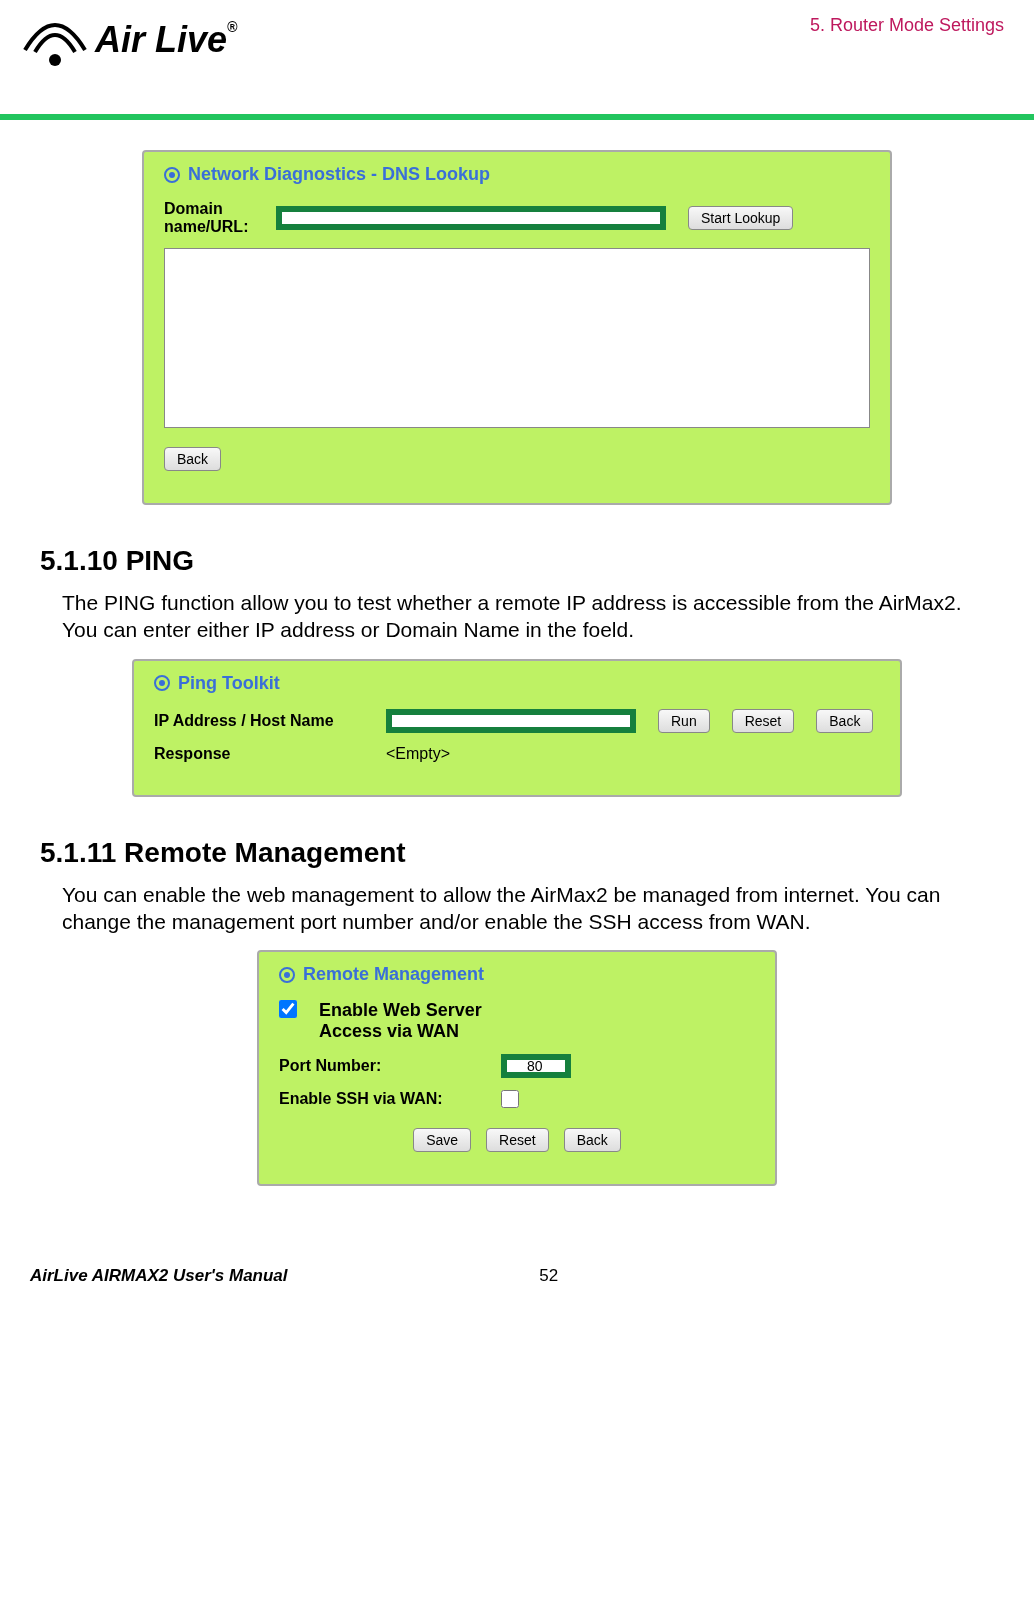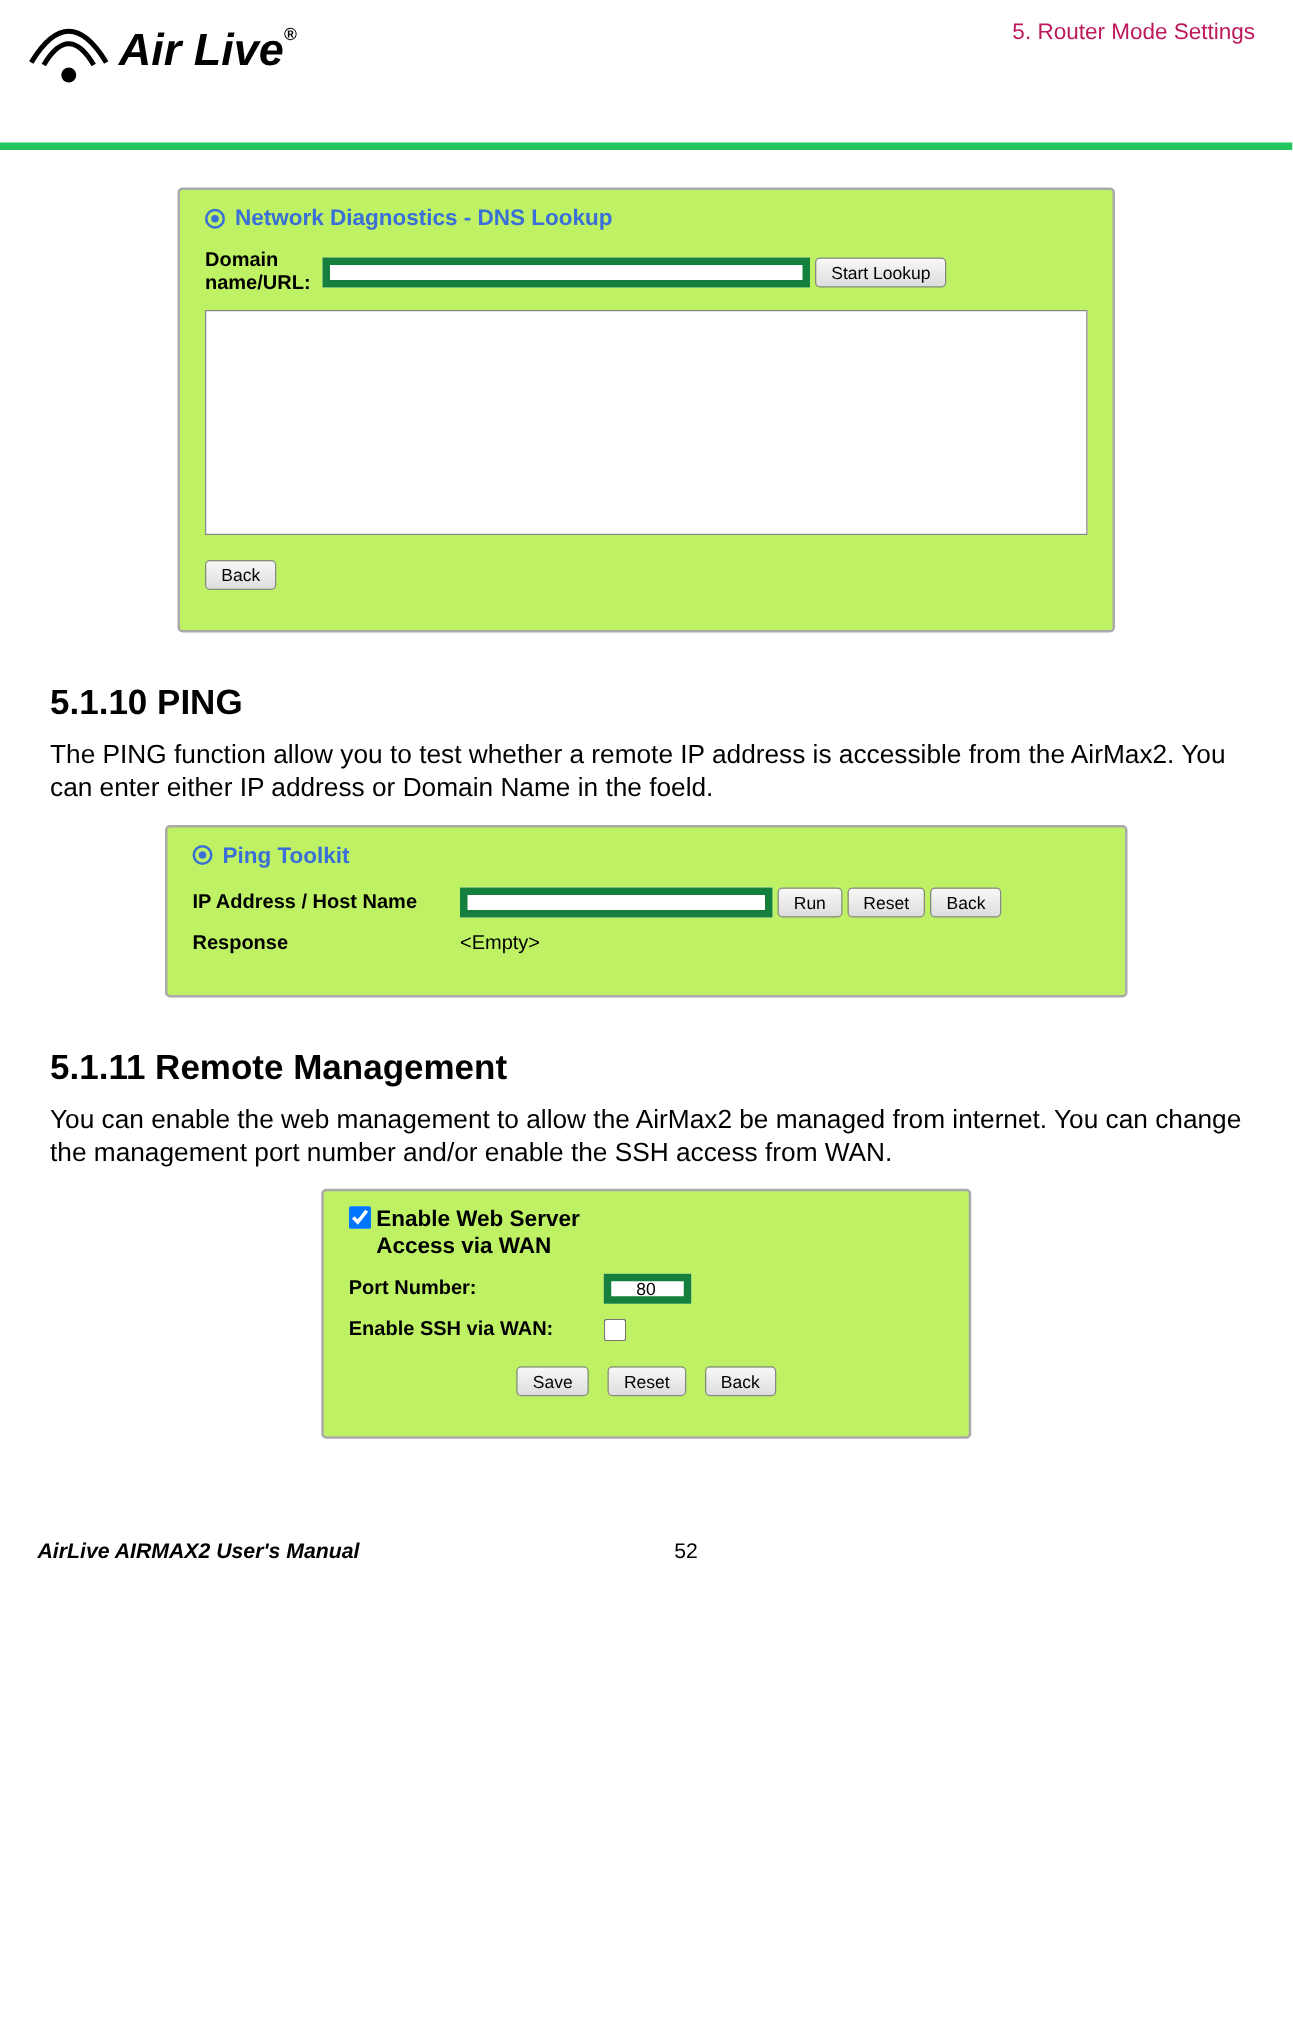--- a/index.html
+++ b/index.html
@@ -73,7 +73,7 @@
     .row {
       display: flex;
       align-items: center;
-      gap: 4px;
+      gap: 22px;
       margin-bottom: 12px;
     }
     .label {

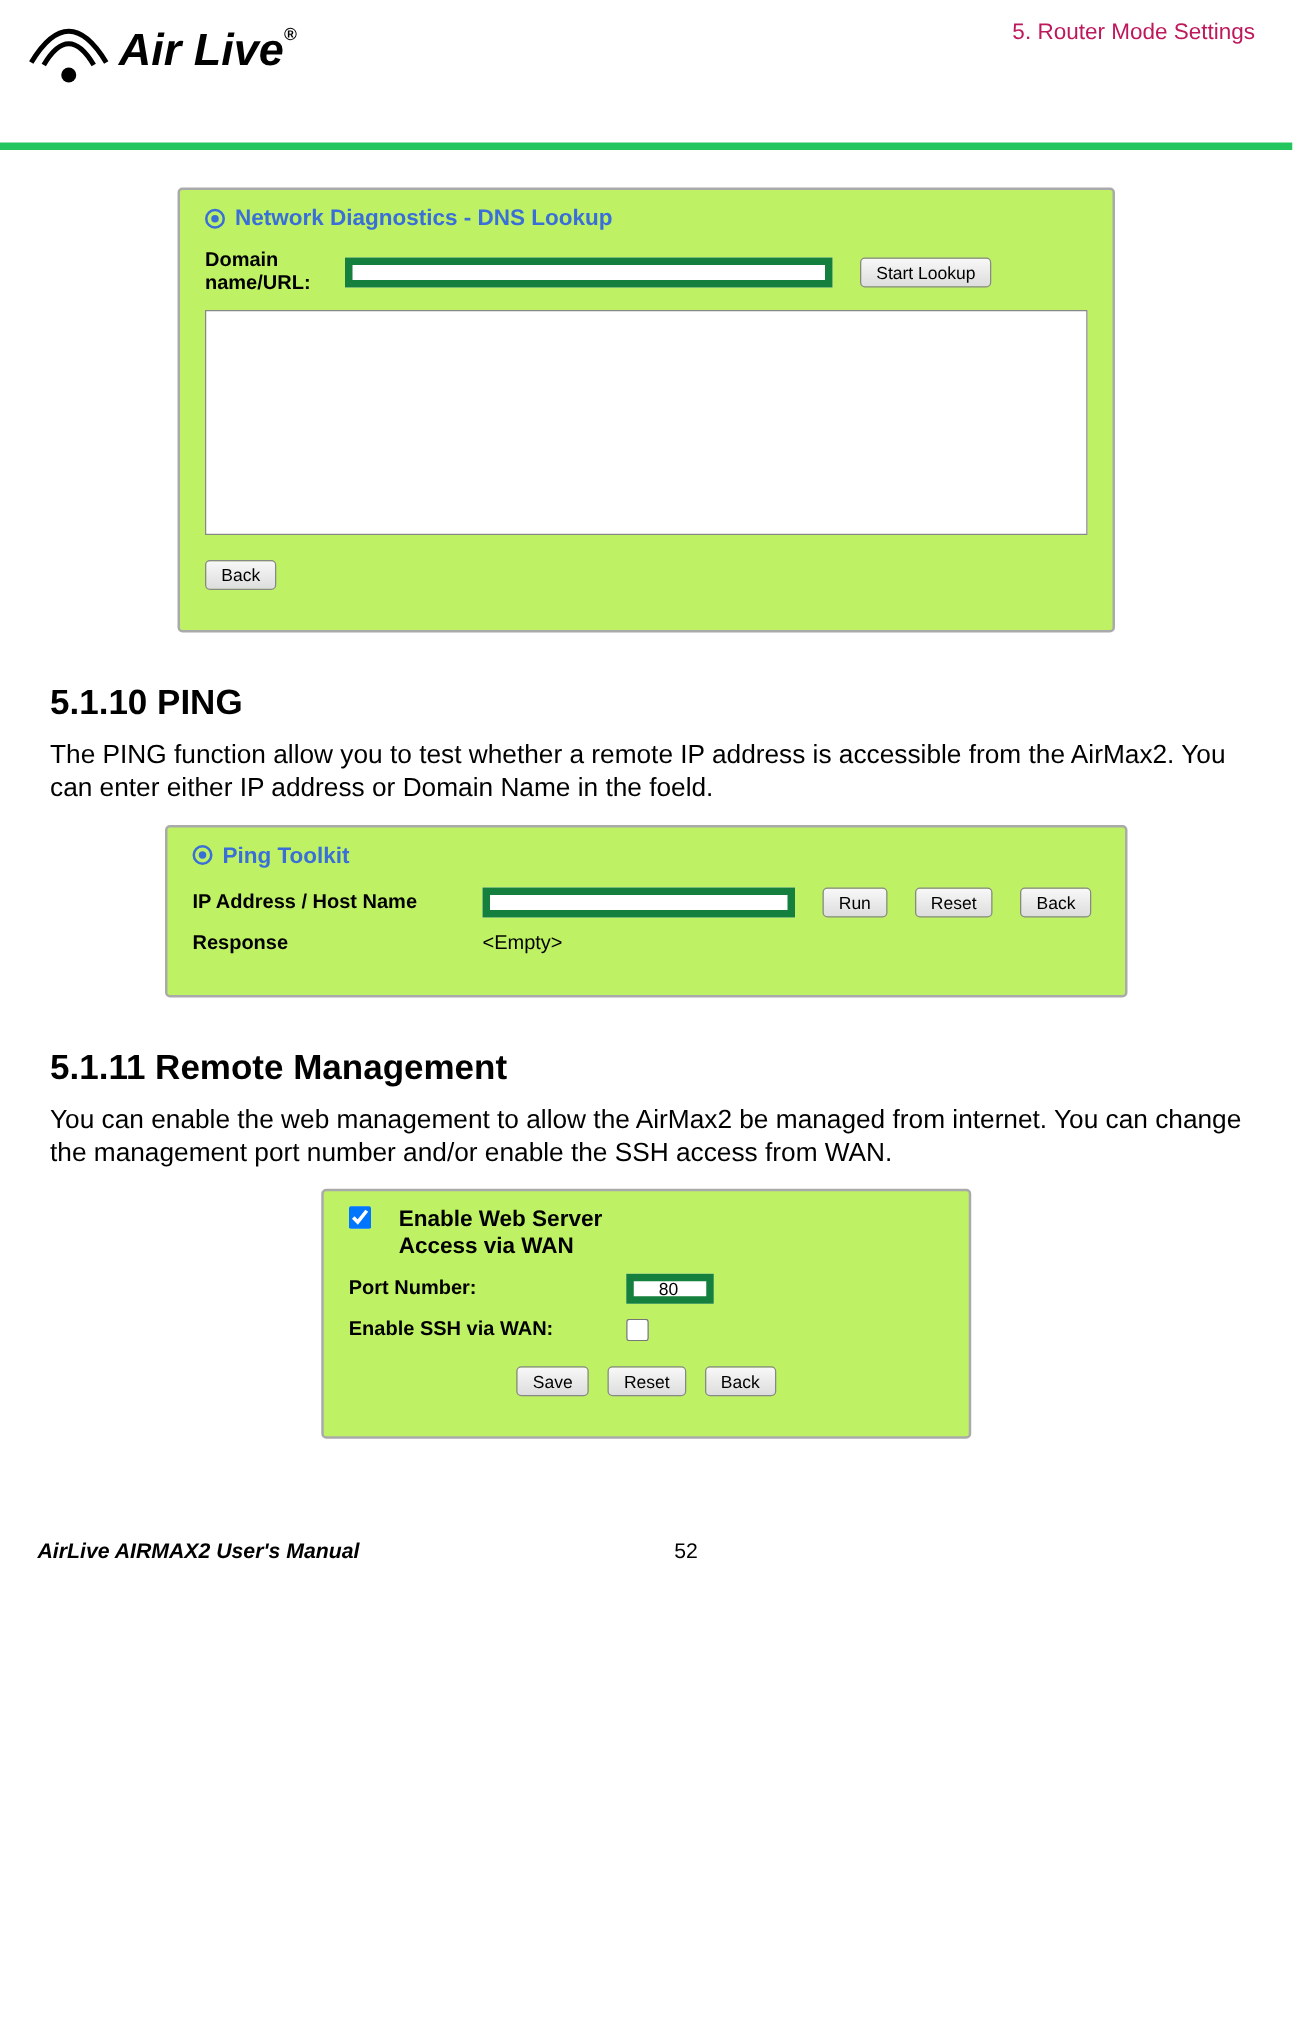--- a/index.html
+++ b/index.html
@@ -111,6 +111,7 @@
       font-size: 21px;
       line-height: 1.3;
       margin-bottom: 15px;
+      margin-left: 22px;
     }
     .dns-label { width: 90px; }
     .ping-label { width: 210px; }

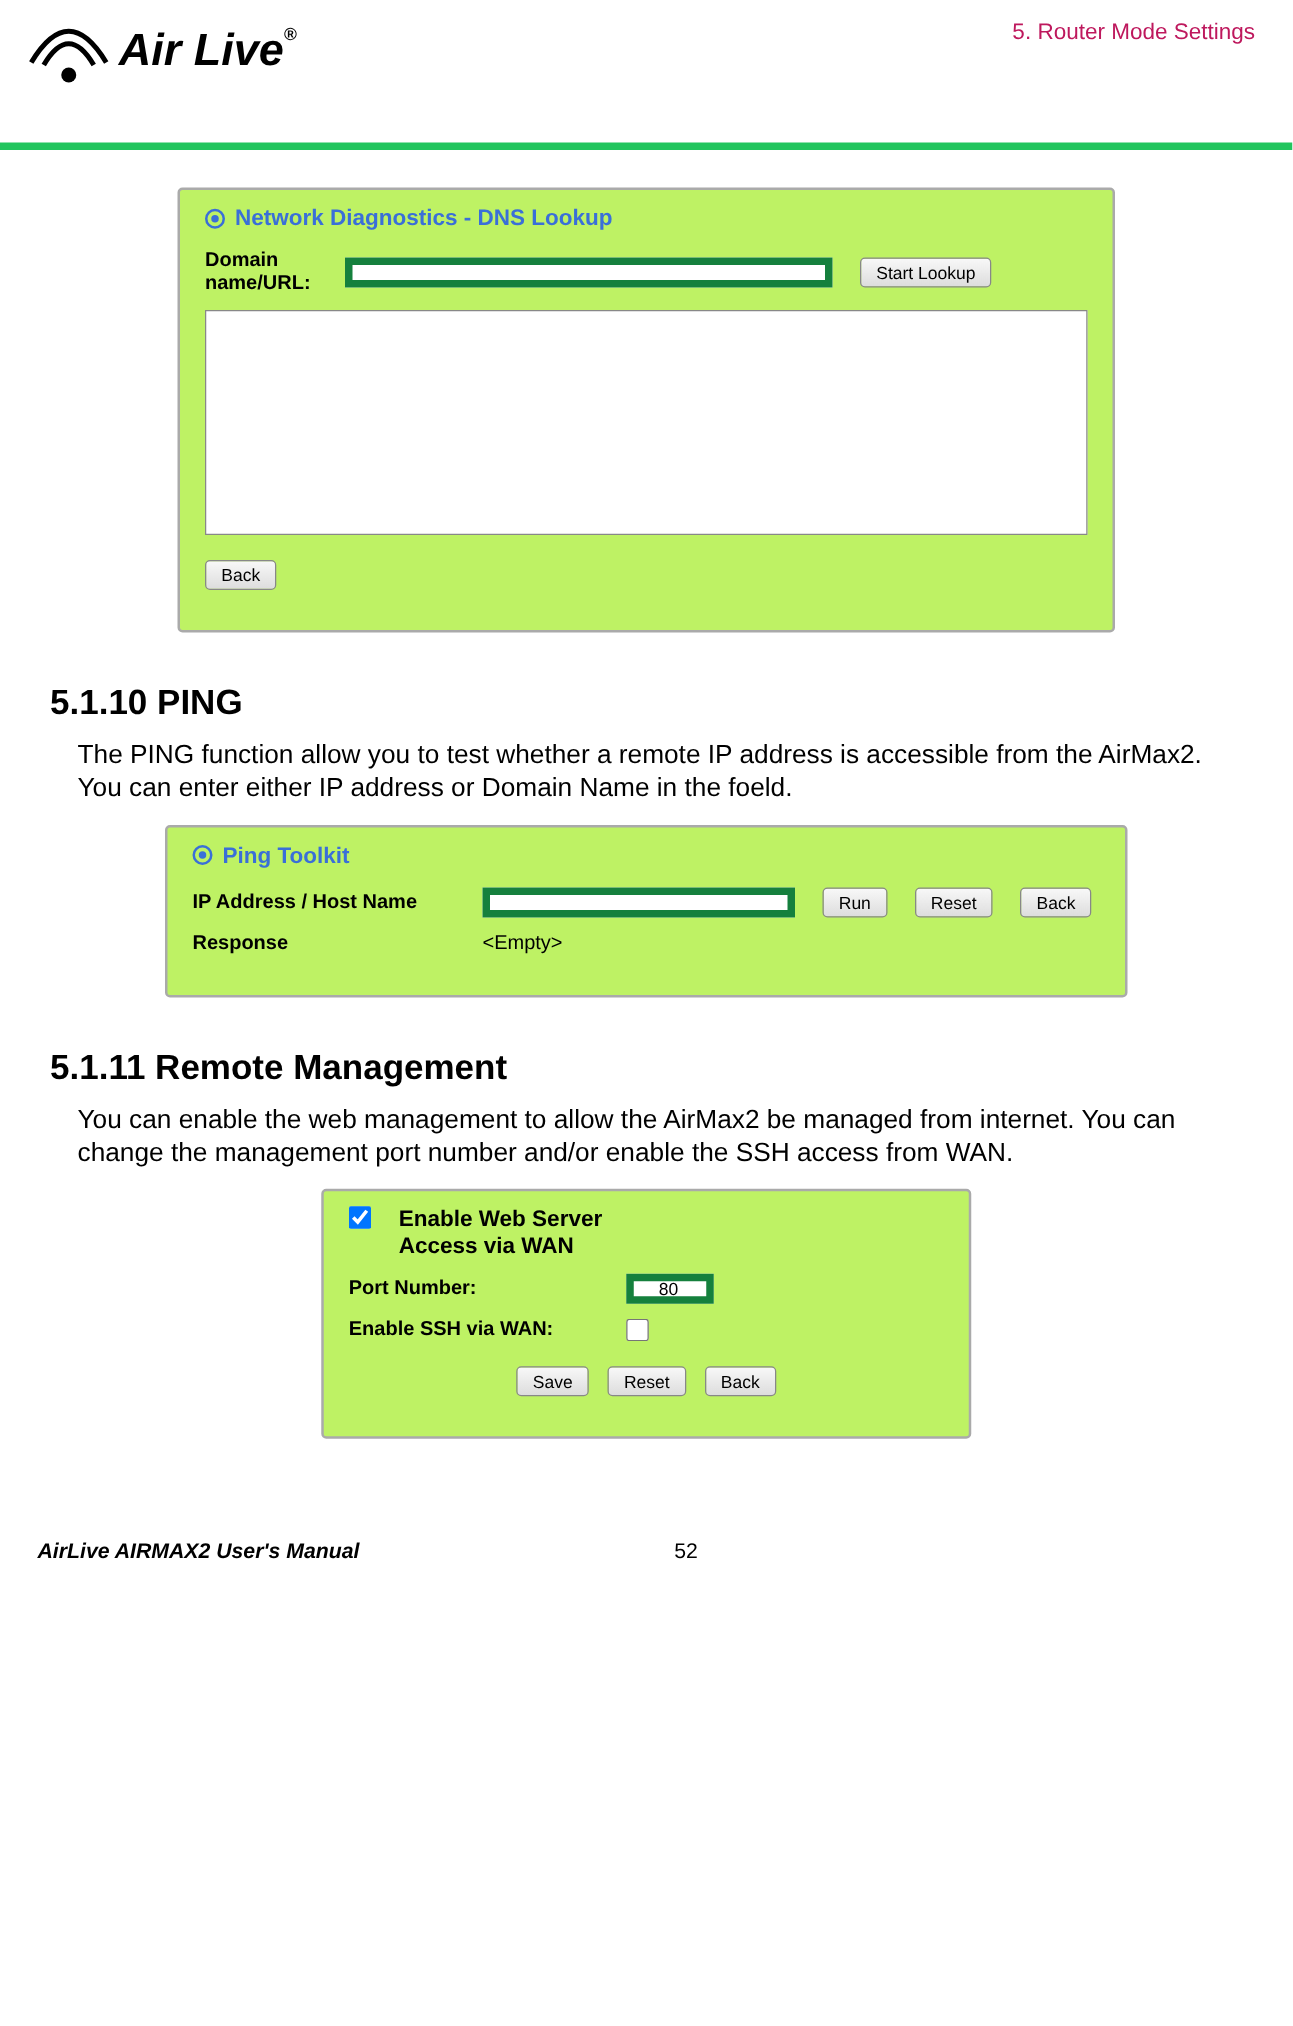--- a/index.html
+++ b/index.html
@@ -192,6 +192,10 @@
   <p class="section-para">You can enable the web management to allow the AirMax2 be managed from internet.   You can change the management port number and/or enable the SSH access from WAN.</p>
 
   <div class="panel panel-narrow">
+    <div class="panel-title">
+      <span class="bullet-icon"></span>
+      <span>Remote Management</span>
+    </div>
     <div class="row" style="align-items:flex-start">
       <input type="checkbox" class="checkbox" checked="" style="">
       <div class="label" style="width:180px; font-size:18px">Enable Web Server Access via WAN</div>

